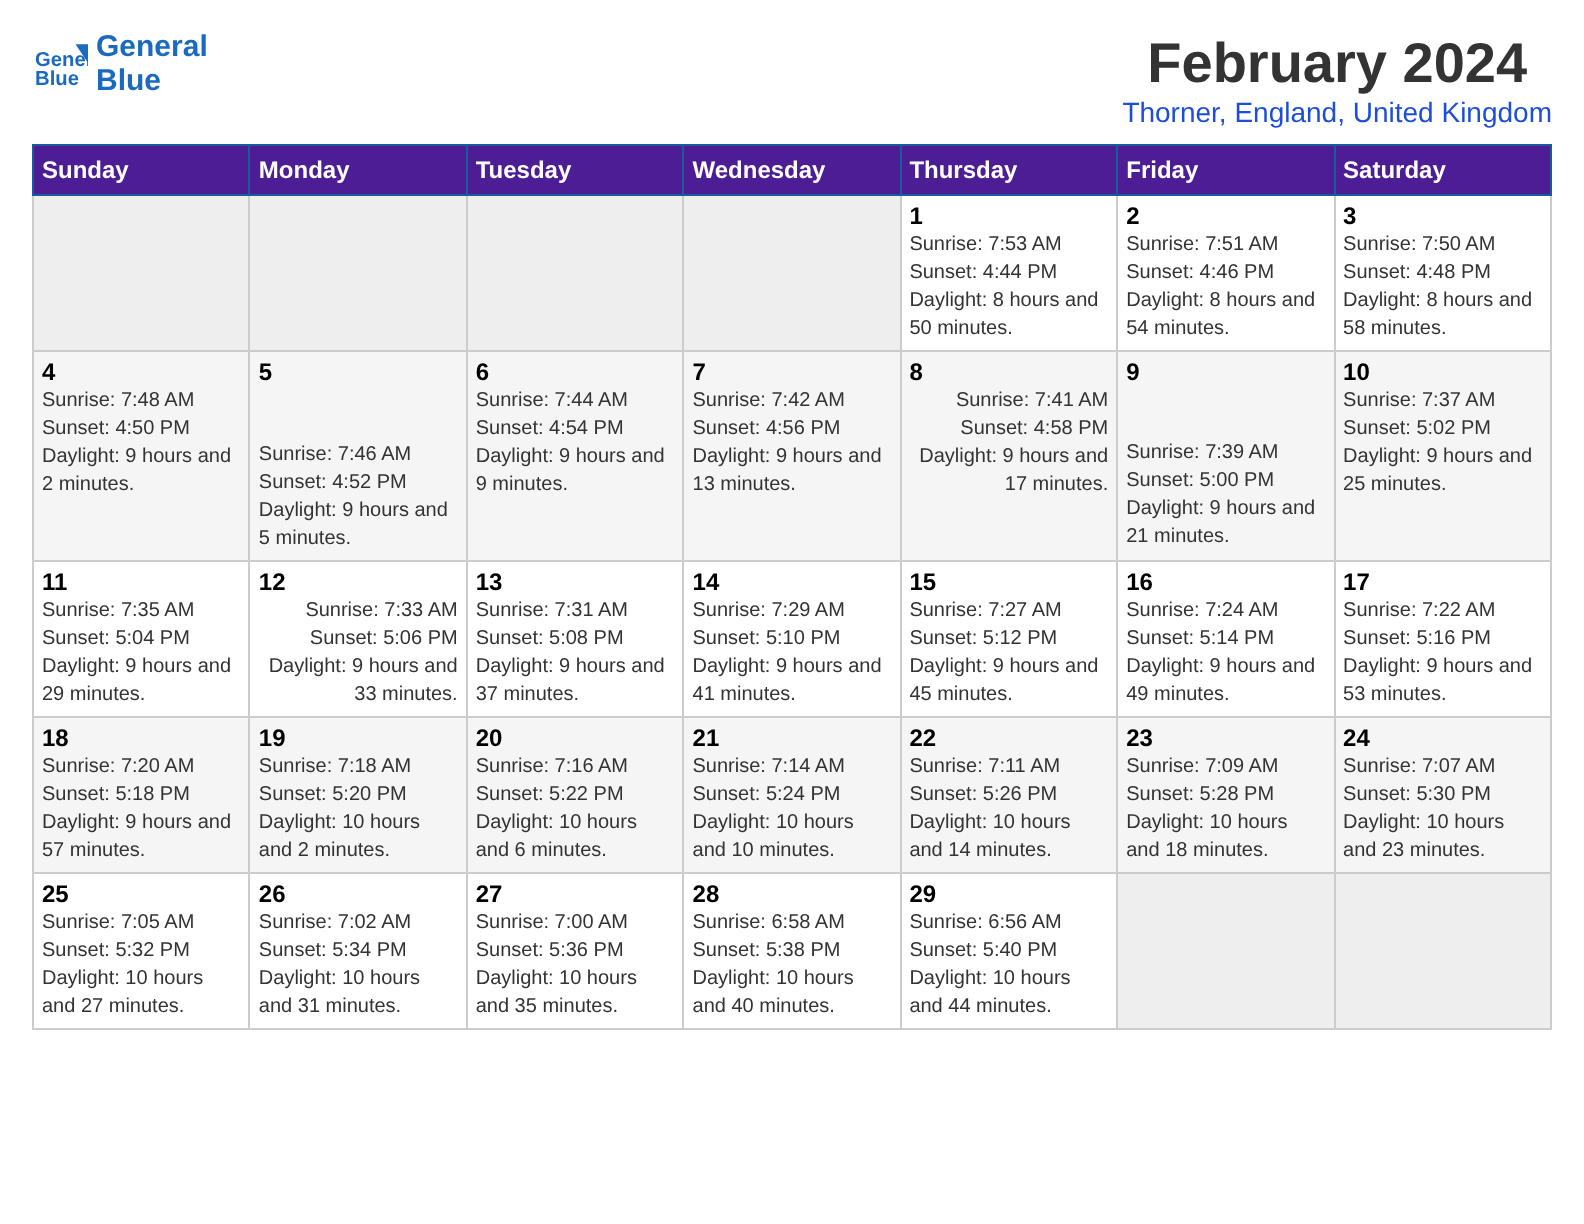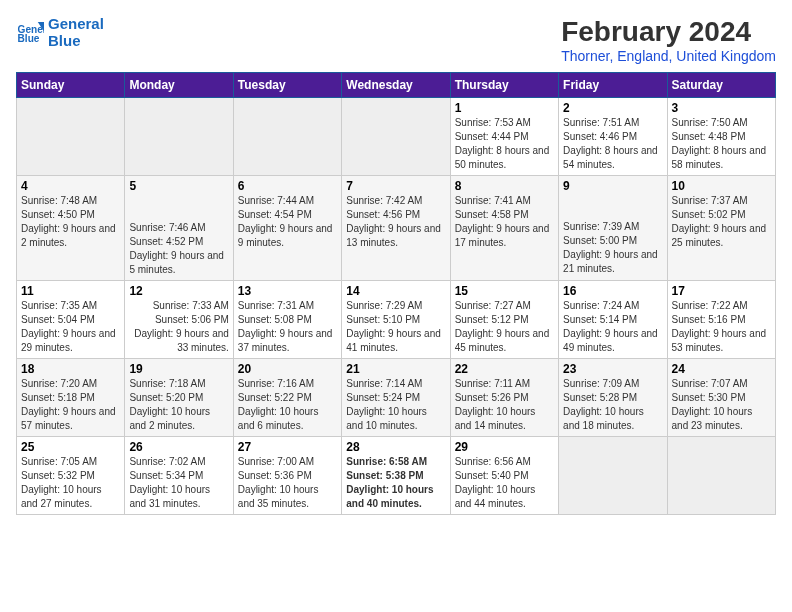--- a/index.html
+++ b/index.html
@@ -26,7 +26,7 @@
       height: 28px;
     }
     .title-block {
-      text-align: left;
+      text-align: center;
     }
     .title-block h1 {
       font-size: 28px;

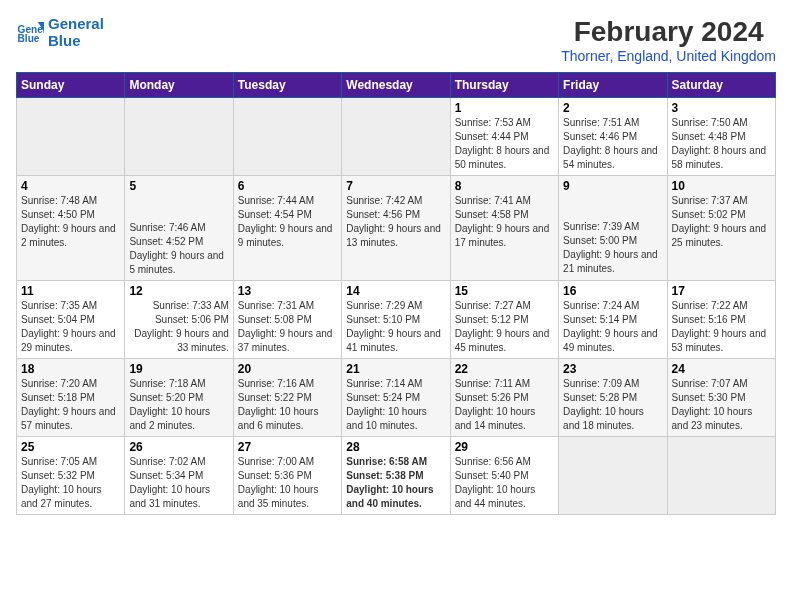--- a/index.html
+++ b/index.html
@@ -167,7 +167,7 @@
         </td>
         <td>
           <span class="day-num">8</span>
-          <div class="day-info" style="white-space: pre-line;">Sunrise: 7:41 AM
+          <div class="day-info" style="white-space: pre-line; text-align: right;">Sunrise: 7:41 AM
 Sunset: 4:58 PM
 Daylight: 9 hours and 17 minutes.</div>
         </td>

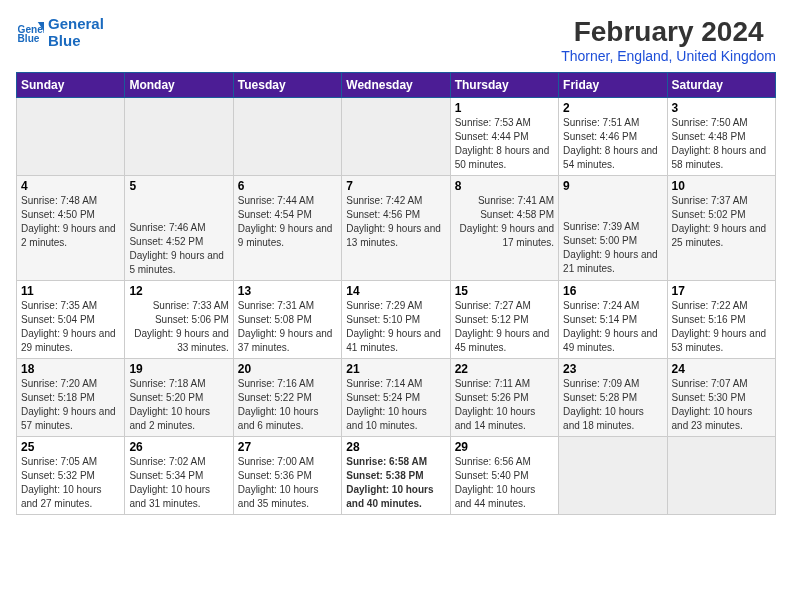--- a/index.html
+++ b/index.html
@@ -293,7 +293,7 @@
         </td>
         <td>
           <span class="day-num">28</span>
-          <div class="day-info" style="white-space: pre-line; font-weight: bold;">Sunrise: 6:58 AM
+          <div class="day-info" style="white-space: pre-line;">Sunrise: 6:58 AM
 Sunset: 5:38 PM
 Daylight: 10 hours and 40 minutes.</div>
         </td>

